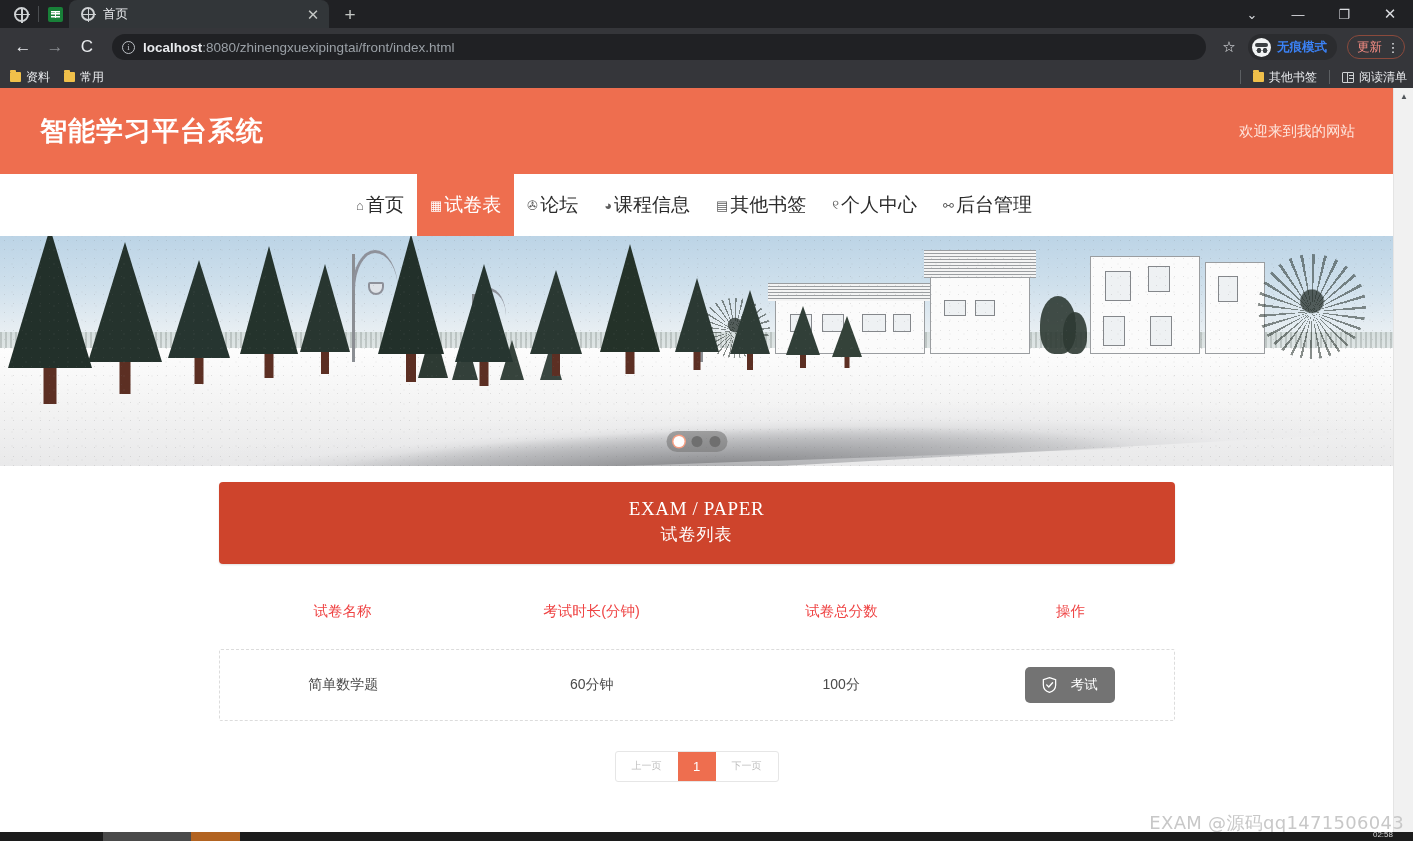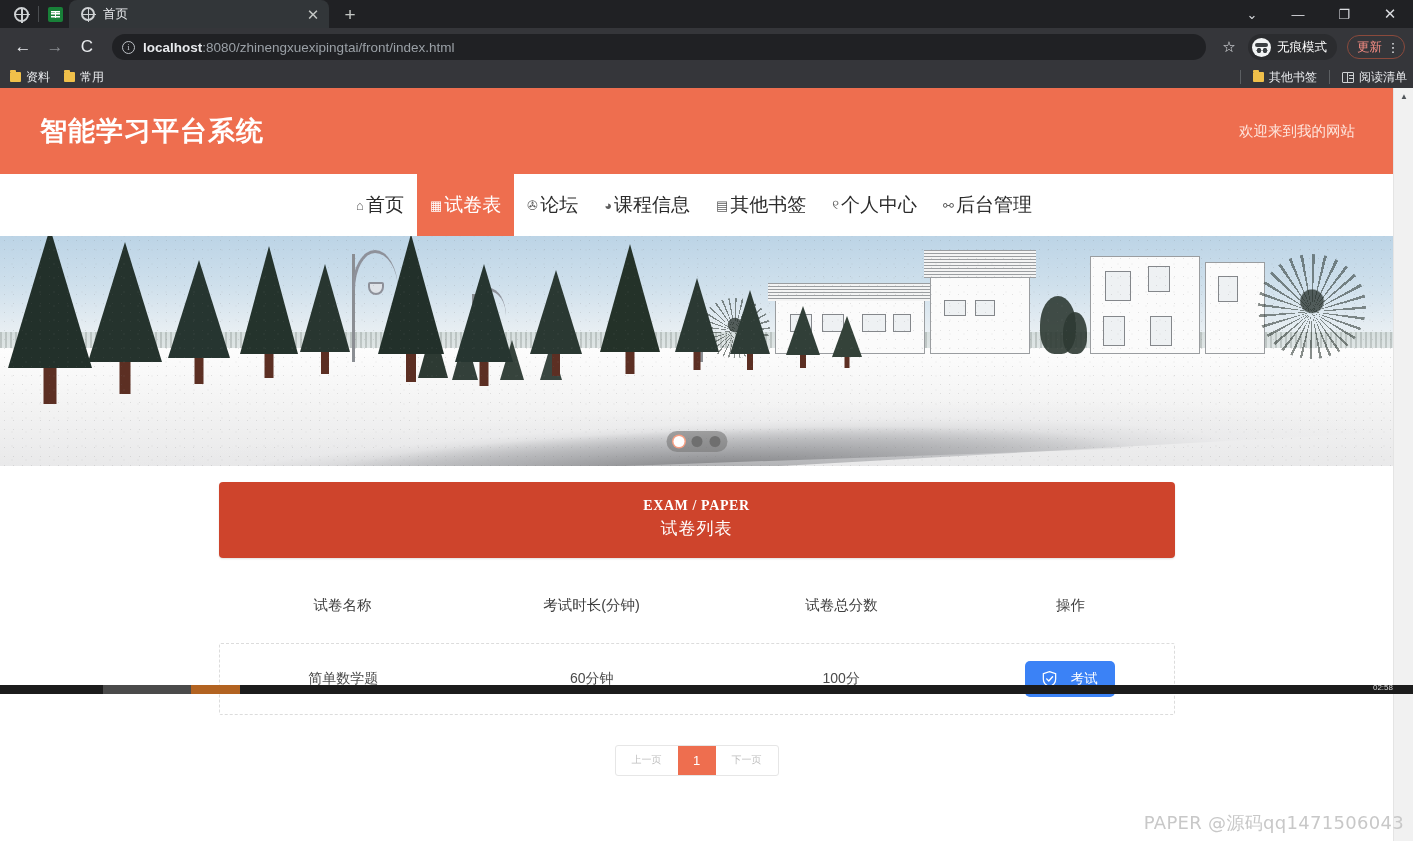--- a/index.html
+++ b/index.html
@@ -10,7 +10,7 @@
   }
 
   
-  .browser { width: 1413px; height: 694px; position: relative; background:#fff; }
+  .browser { width: 1413px; height: 841px; position: relative; background:#fff; }
 
   .tabstrip {
     height: 28px; background: #202124; display: flex; align-items: flex-end;

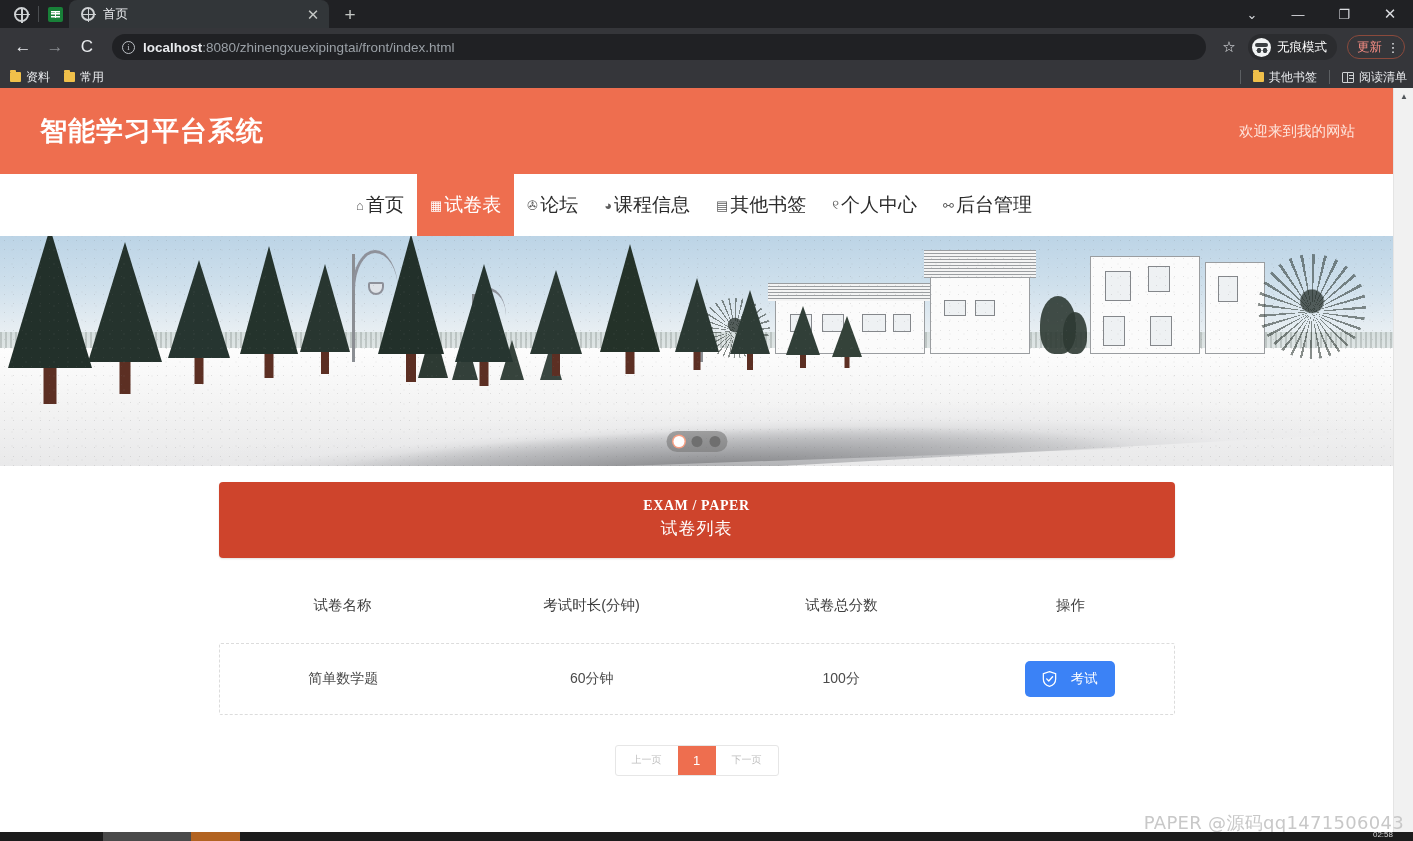--- a/index.html
+++ b/index.html
@@ -73,7 +73,7 @@
   .incog-face::after { content:""; position:absolute; left:3.5px; top:10px; width:12px; height:5px;
      background: radial-gradient(circle at 3px 2.5px, #3c4043 2.4px, transparent 2.6px),
                  radial-gradient(circle at 9px 2.5px, #3c4043 2.4px, transparent 2.6px);}
-  .incog-label { color:#ffffff; font-size:12.5px; white-space:nowrap;}
+  .incog-label { color:#3b82f6; font-size:12.5px; white-space:nowrap;font-weight:bold;}
   .updatebtn {
     display:flex; align-items:center; gap:4px; border:1px solid #8b4a3c; border-radius:13px;
     height:24px; padding:0 4px 0 9px; margin-left:8px;

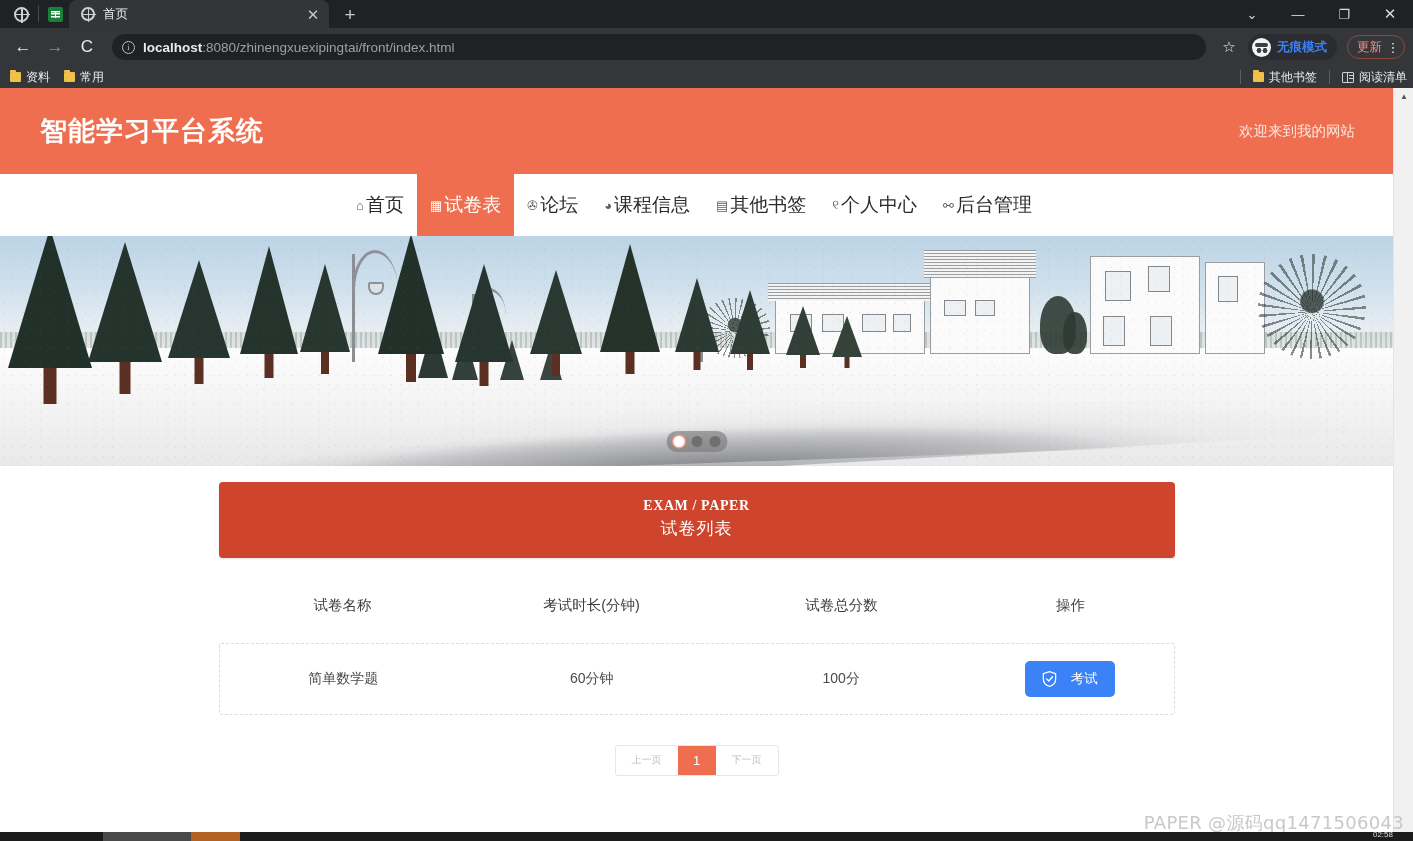--- a/index.html
+++ b/index.html
@@ -195,7 +195,7 @@
     padding: 16px 0 18px; text-align:center; color:#fff;
     box-shadow: 0 1px 2px rgba(0,0,0,.12);
   }
-  .banner .en { font-family:"Liberation Serif","DejaVu Serif",serif; font-size:14px; font-weight:700; letter-spacing:.6px;}
+  .banner .en { font-family:"Liberation Serif","DejaVu Serif",serif; font-size:19px; font-weight:400; letter-spacing:.6px;}
   .banner .cn { font-family:"Liberation Serif","DejaVu Serif",serif; font-size:17px; margin-top:3px; letter-spacing:1px;}
 
   

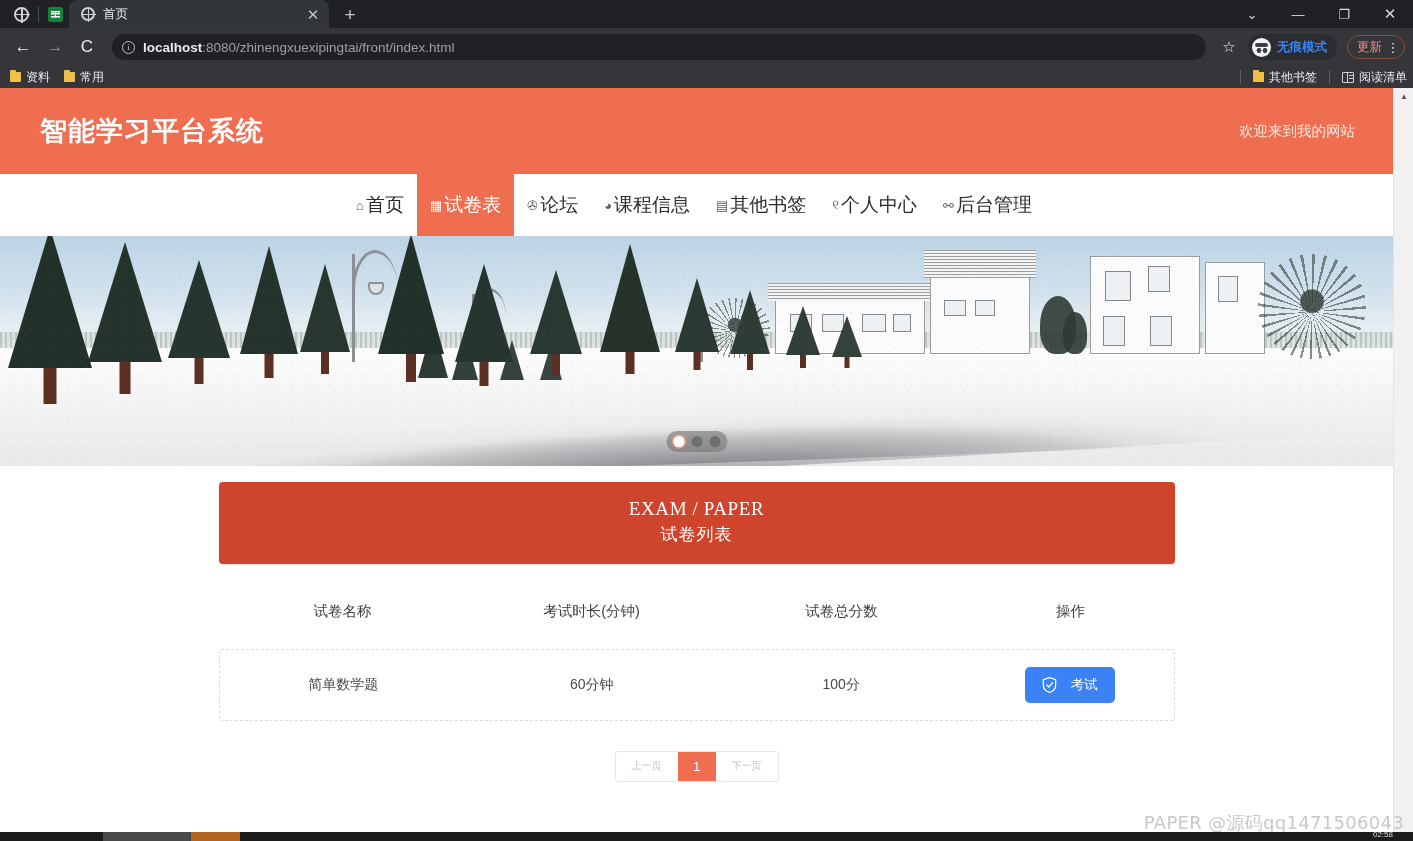--- a/index.html
+++ b/index.html
@@ -202,7 +202,7 @@
   .table { width:956px; margin: 0 auto; }
   .trow { display:flex; }
   .thead { padding: 38px 0 28px; }
-  .thead .cell { font-size:14.5px; color:#404040; text-align:center; }
+  .thead .cell { font-size:14.5px; color:#ef4444; text-align:center; }
   .tbody-row {
     border:1px dashed #dcdcdc; border-radius:2px; align-items:center; height:72px;
   }

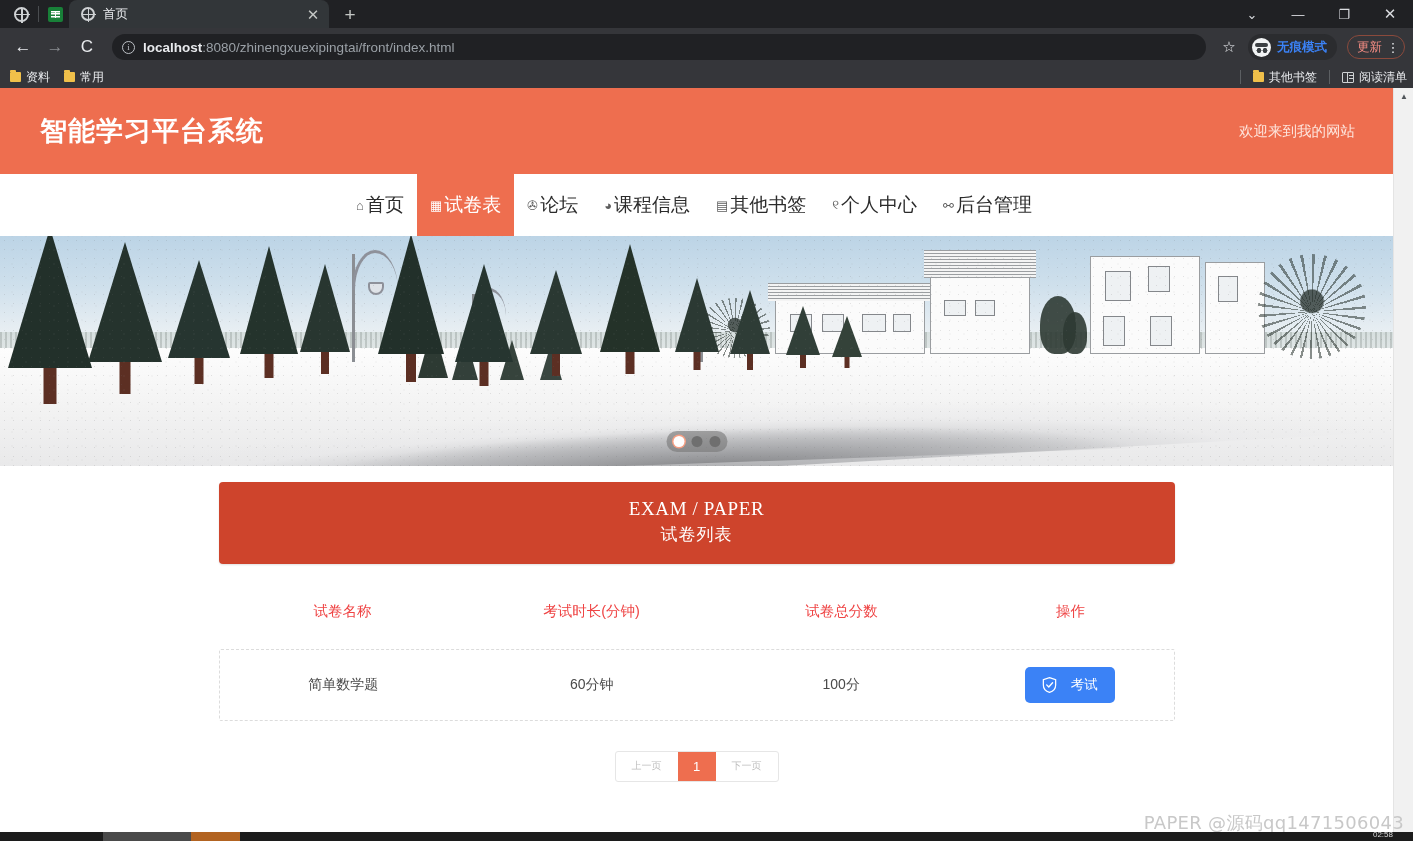--- a/index.html
+++ b/index.html
@@ -210,7 +210,7 @@
   .c1 { width:248px; } .c2 { width:250px; } .c3 { width:250px; } .c4 { width:208px; }
 
   .exam-btn {
-    display:inline-flex; align-items:center; gap:14px; background:#3b82f6; color:#fff;
+    display:inline-flex; align-items:center; gap:14px; background:#737373; color:#fff;
     border:none; border-radius:5px; padding: 9px 17px; font-size:13.5px; cursor:pointer;
     font-family:"Liberation Sans",sans-serif;
   }

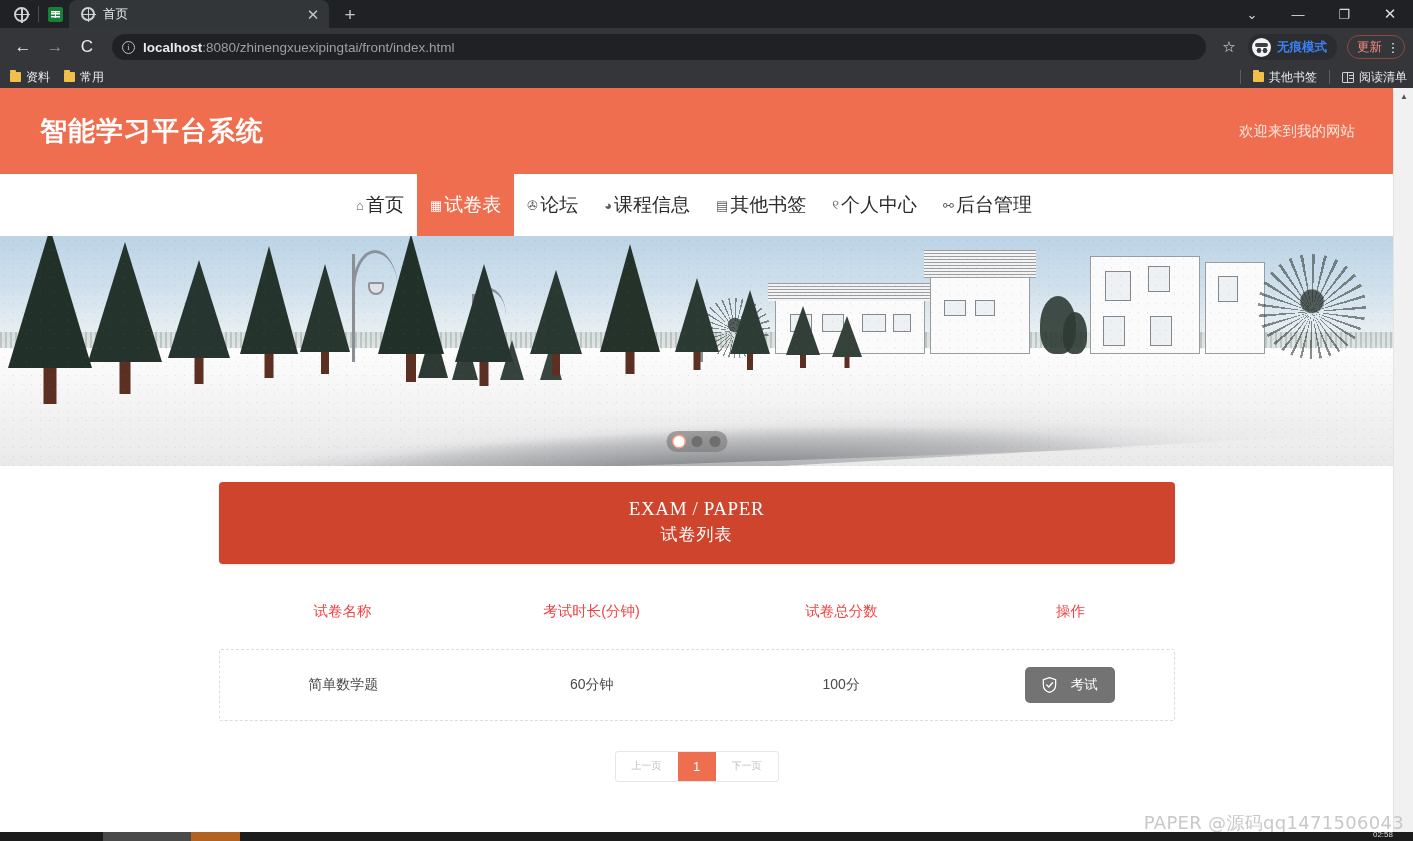--- a/index.html
+++ b/index.html
@@ -499,7 +499,7 @@
       <div class="sb-arrow-up">▲</div>
     </div>
 
-    <div class="watermark">PAPER @源码qq1471506043</div>
+    <div class="watermark">EXAM @源码qq1471506043</div>
   </div>
 
   <div class="taskbar">

